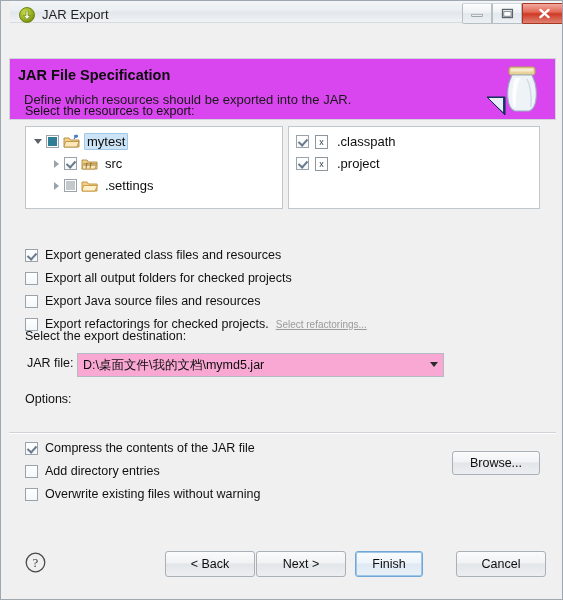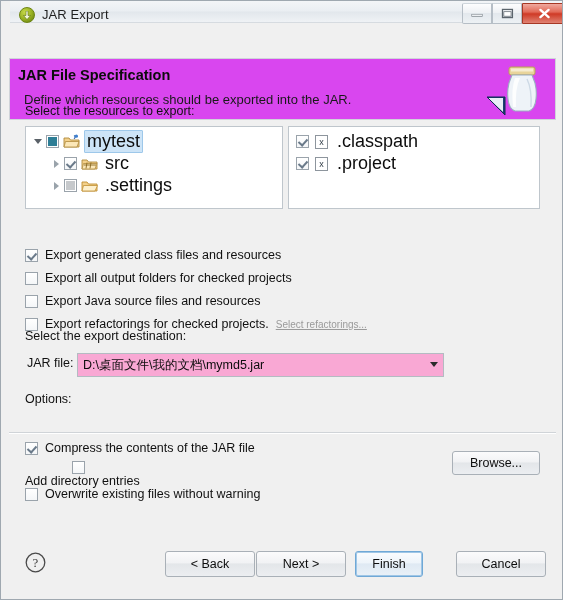--- a/index.html
+++ b/index.html
@@ -134,7 +134,7 @@
     width: 9px; height: 9px; background: #c6c9cc;
   }
   .ticon { width: 18px; height: 16px; flex: 0 0 18px; position: relative; margin-right: 3px; }
-  .tlabel { font-size: 18px; color: #0d0d0d; white-space: nowrap; padding: 0 3px; }
+  .tlabel { font-size: 13px; color: #0d0d0d; white-space: nowrap; padding: 0 3px; }
   .trow.selected .tlabel {
     background: #cde4f7;
     border: 1px solid #9ec8ea;

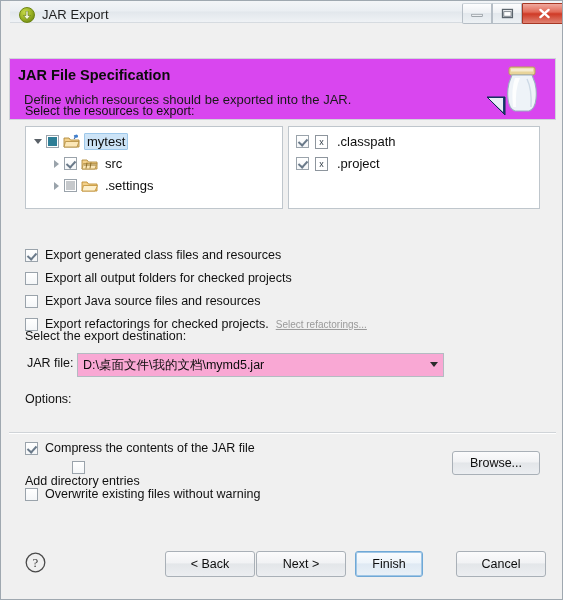--- a/index.html
+++ b/index.html
@@ -360,7 +360,7 @@
       <span class="cbx checked"></span>
       <span class="optlabel">Compress the contents of the JAR file</span>
     </div>
-    <div class="optrow" style="top:336px;flex-direction:column;">
+    <div class="optrow" style="top:336px;">
       <span class="cbx"></span>
       <span class="optlabel">Add directory entries</span>
     </div>

